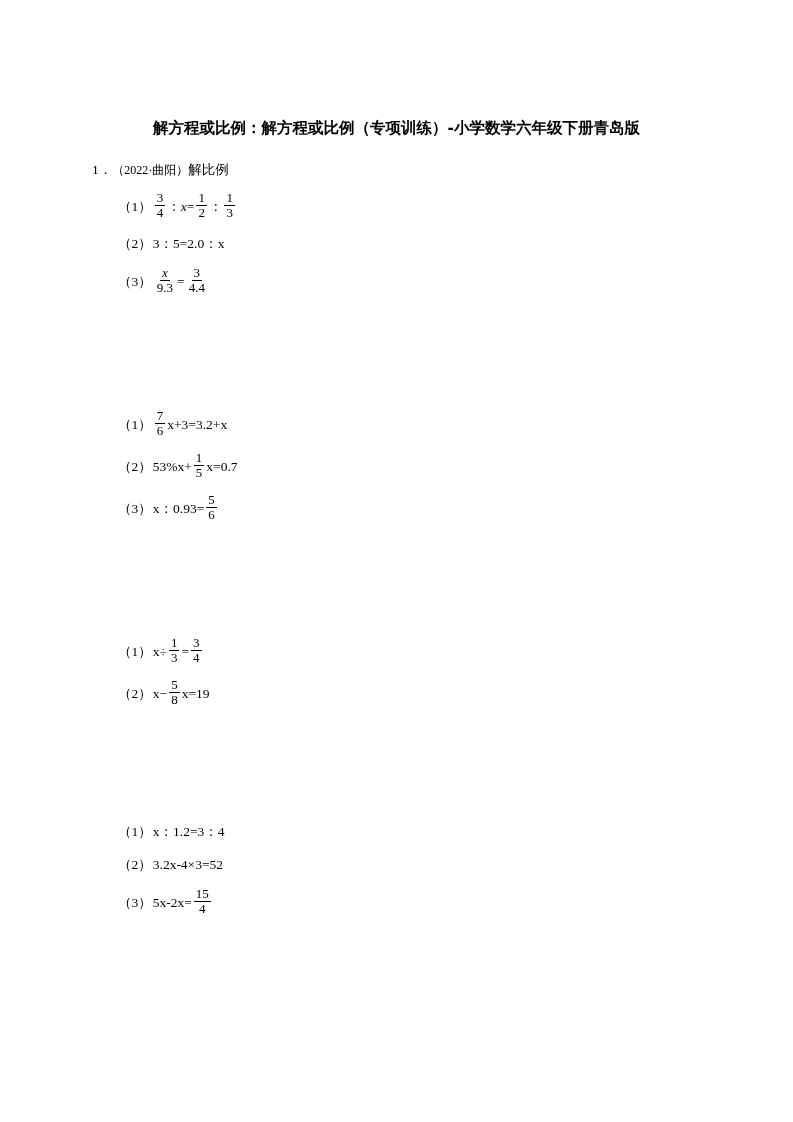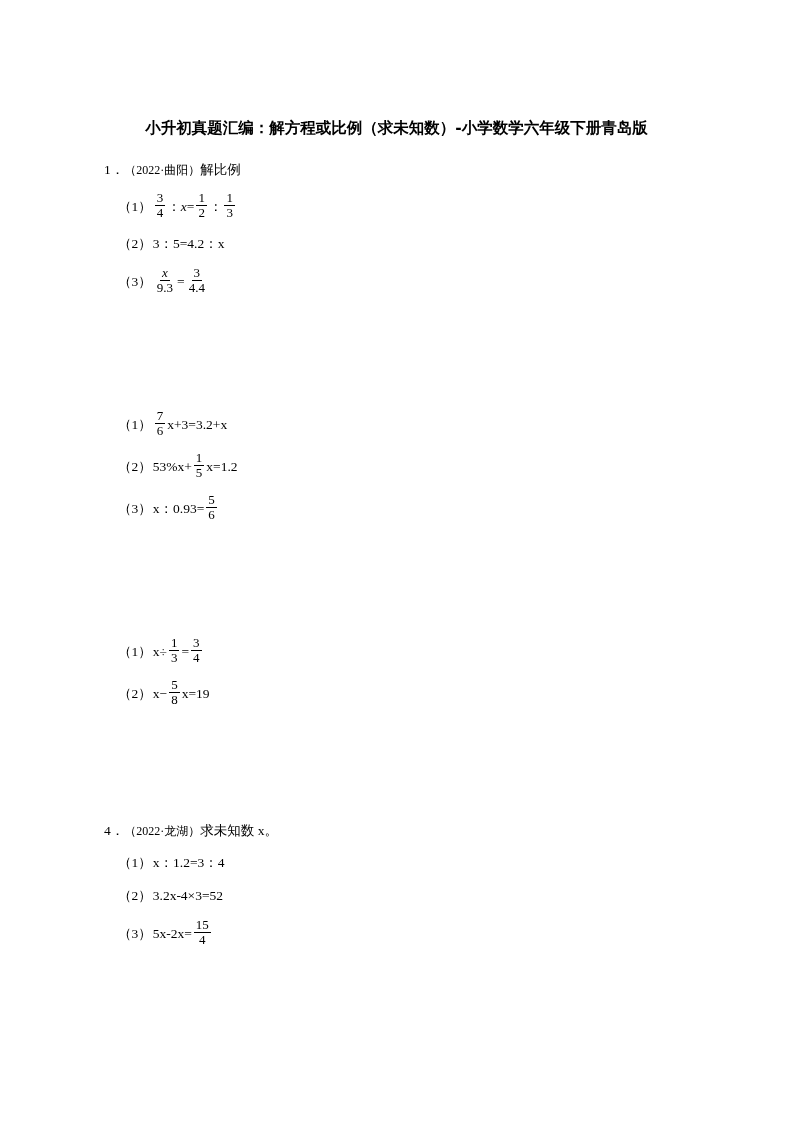--- a/index.html
+++ b/index.html
@@ -81,7 +81,7 @@
 
 <div class="page">
 
-  <div class="doc-title">小升初真题汇编：解方程或比例（求未知数）-小学数学六年级下册青岛版</div>
+  <div class="doc-title">解方程或比例：解方程或比例（专项训练）-小学数学六年级下册青岛版</div>
 
   <div id="problems-root">
       <div class="problem">

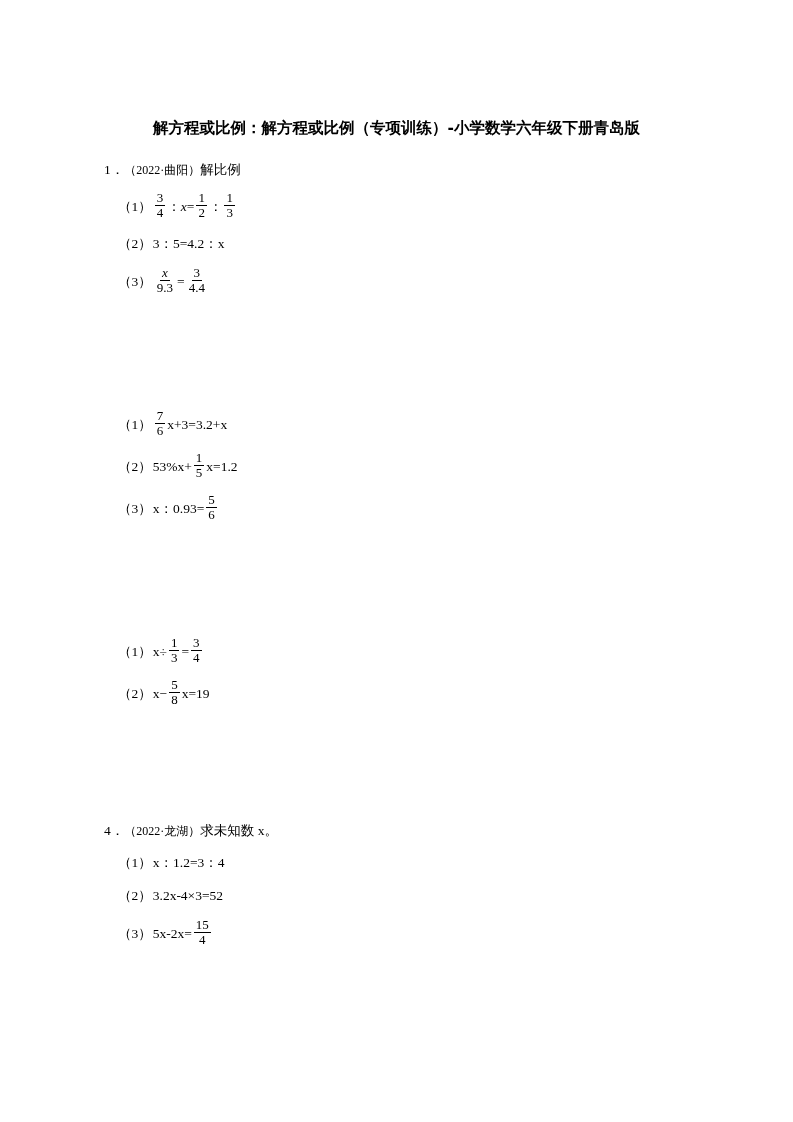--- a/index.html
+++ b/index.html
@@ -37,7 +37,7 @@
   .problem-head {
     font-size: 13.5px;
     line-height: 18px;
-    margin-left: 16px;
+    margin-left: 4px;
   }
   .problem-head .src {
     font-size: 12px;

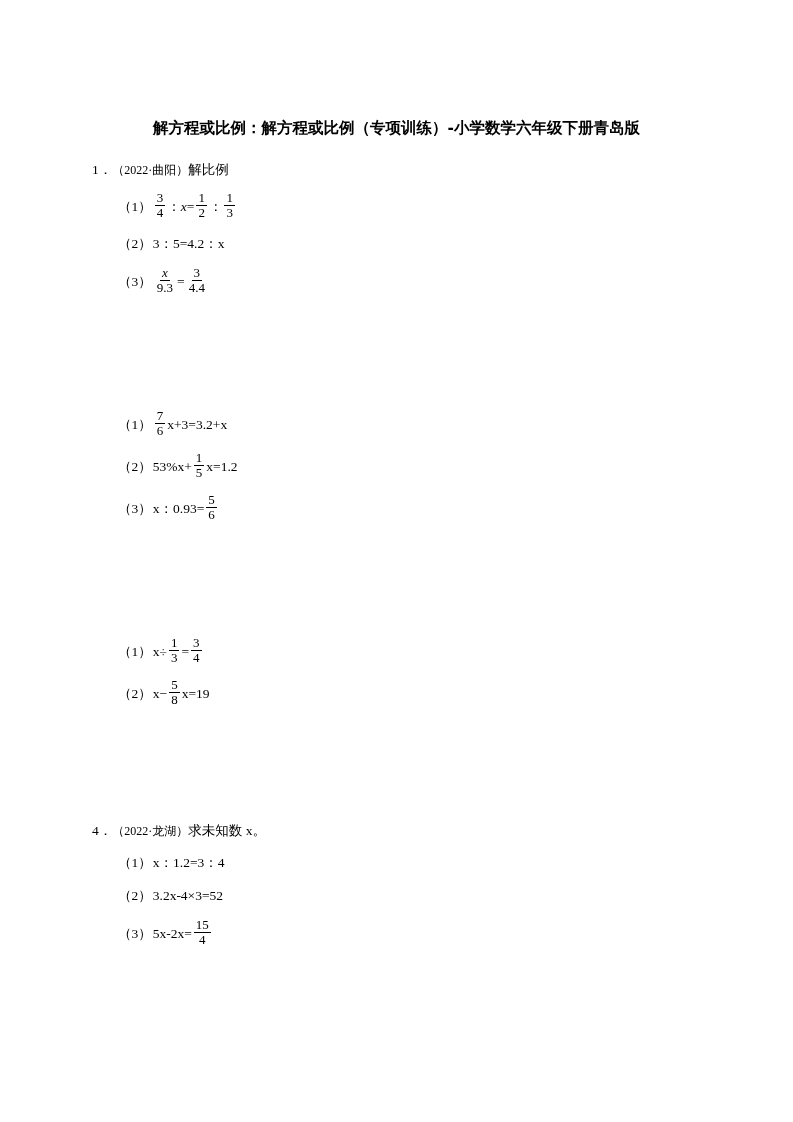--- a/index.html
+++ b/index.html
@@ -107,7 +107,7 @@
         </div>
         <div class="sub">
           <span class="lbl">（2）</span>
-          <span class="">3：5=4.2：x</span>
+          <span class="">3：5=2.0：x</span>
         </div>
         <div class="sub">
           <span class="lbl">（3）</span>

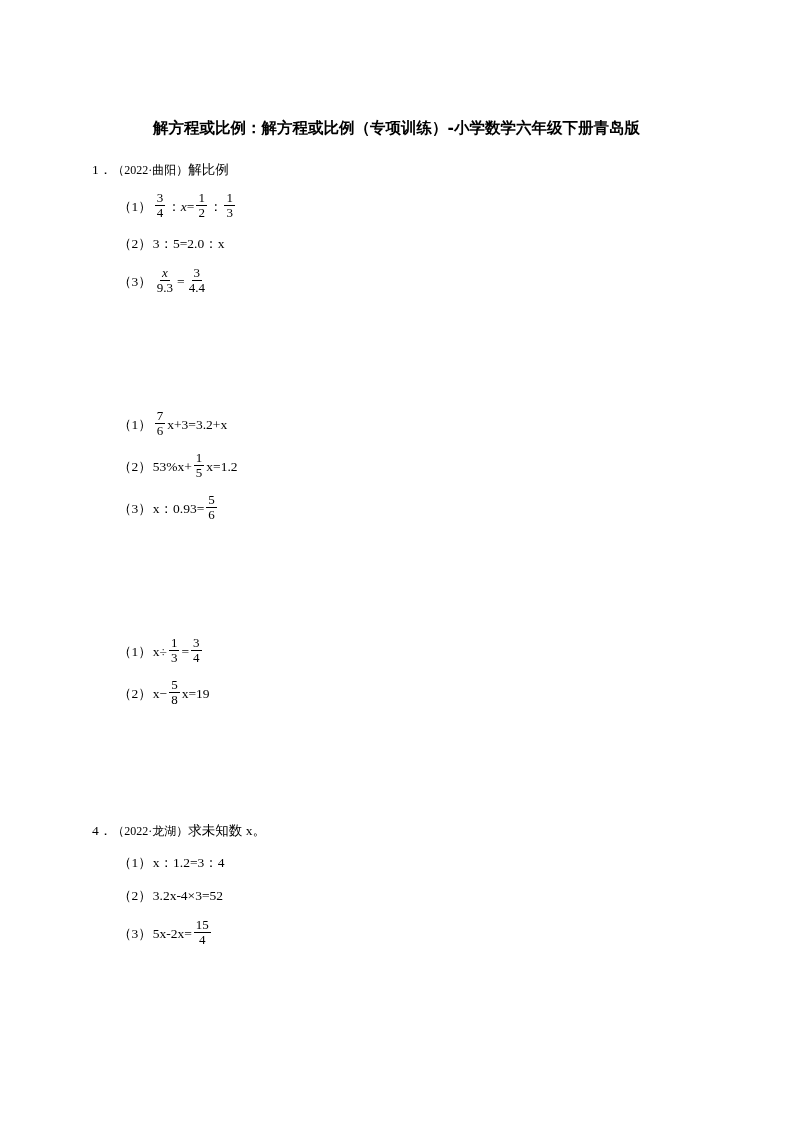--- a/index.html
+++ b/index.html
@@ -139,7 +139,7 @@
             <span class="num">1</span>
             <span class="den">5</span>
           </span>
-          <span class="">x=1.2</span>
+          <span class="">x=0.7</span>
         </div>
         <div class="sub">
           <span class="lbl">（3）</span>

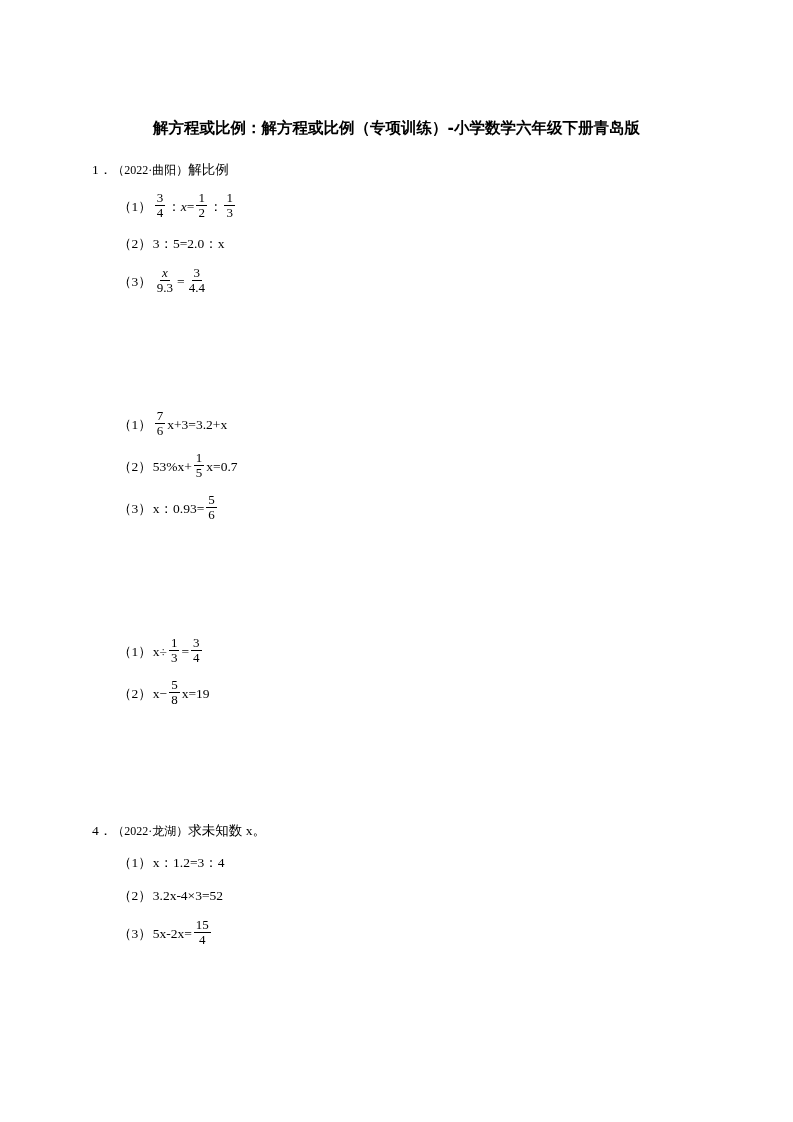--- a/index.html
+++ b/index.html
@@ -177,7 +177,6 @@
       </div>
       <div style="height: 92px;"></div>
       <div class="problem">
-        <div class="problem-head"><span>4．</span><span class="src">（2022·龙湖）</span><span>求未知数 x。</span></div>
         <div class="sub">
           <span class="lbl">（1）</span>
           <span class="">x：1.2=3：4</span>

